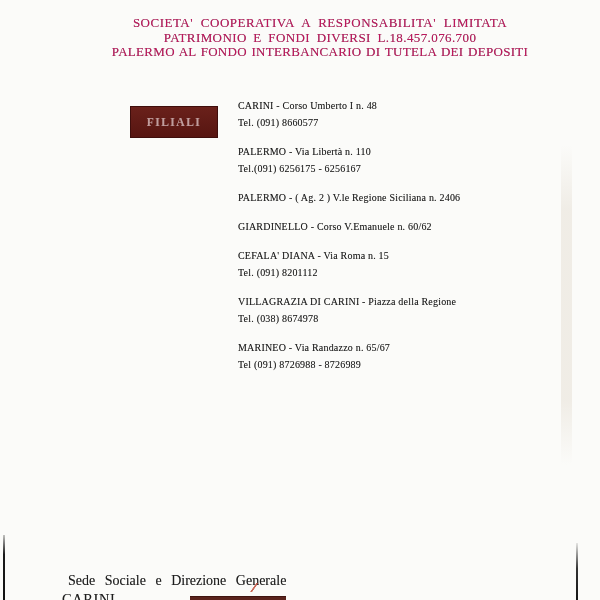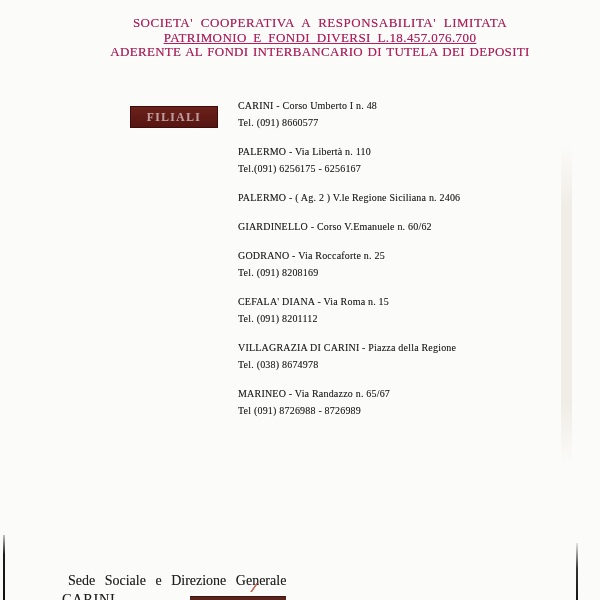--- a/index.html
+++ b/index.html
@@ -20,7 +20,7 @@
     text-shadow:0 0 .6px rgba(20,20,20,.45);
   }
   .hl1{word-spacing:4px;letter-spacing:.5px;}
-  .hl2{word-spacing:3px;letter-spacing:.4px;text-decoration:underline;}
+  .hl2{word-spacing:3px;letter-spacing:.4px;}
   .hl3{word-spacing:1px;letter-spacing:.3px;}
   
   .filiali-box{

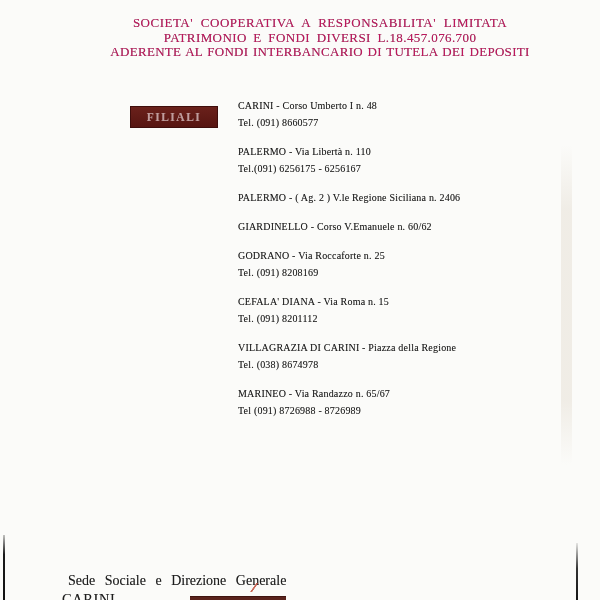--- a/index.html
+++ b/index.html
@@ -83,7 +83,7 @@
   <div class="header">
     <div class="hl1">SOCIETA' COOPERATIVA A RESPONSABILITA' LIMITATA</div>
     <div class="hl2">PATRIMONIO E FONDI DIVERSI L.18.457.076.700</div>
-    <div class="hl3">ADERENTE AL FONDI INTERBANCARIO DI TUTELA DEI DEPOSITI</div>
+    <div class="hl3">PALERMO AL FONDO INTERBANCARIO DI TUTELA DEI DEPOSITI</div>
   </div>
 
   <div class="filiali-box">

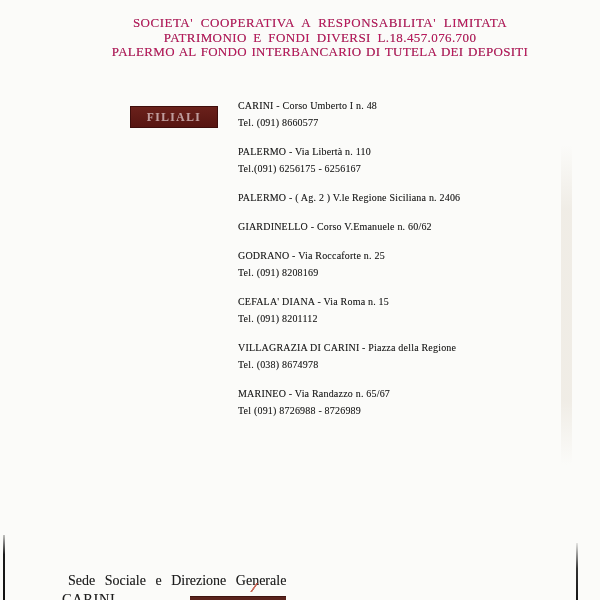--- a/index.html
+++ b/index.html
@@ -24,7 +24,7 @@
   .hl3{word-spacing:1px;letter-spacing:.3px;}
   
   .filiali-box{
-    position:absolute;left:130px;top:106px;width:88px;height:22px;
+    position:absolute;left:130px;top:106px;width:88px;height:32px;
     background:linear-gradient(180deg,#6a211b 0%,#571511 100%);
     border:1px solid #3f0e0c;
     box-sizing:border-box;

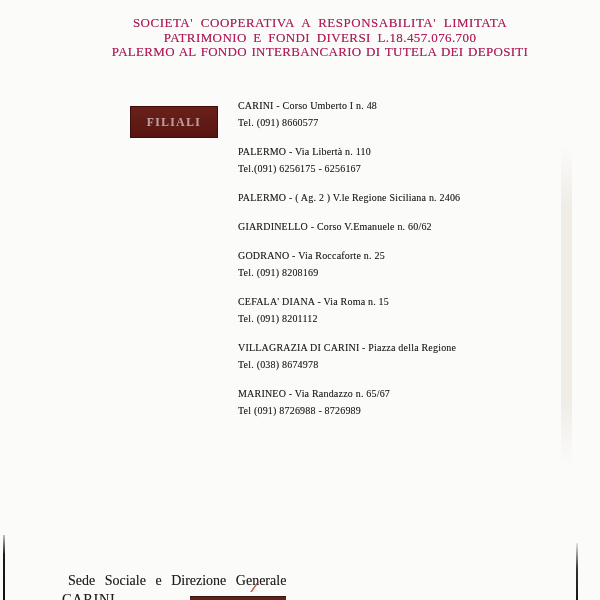--- a/index.html
+++ b/index.html
@@ -106,10 +106,6 @@
       <div>GIARDINELLO - Corso V.Emanuele n. 60/62</div>
     </div>
     <div class="branch">
-      <div>GODRANO - Via Roccaforte n. 25</div>
-      <div>Tel. (091) 8208169</div>
-    </div>
-    <div class="branch">
       <div>CEFALA' DIANA - Via Roma n. 15</div>
       <div>Tel. (091) 8201112</div>
     </div>

